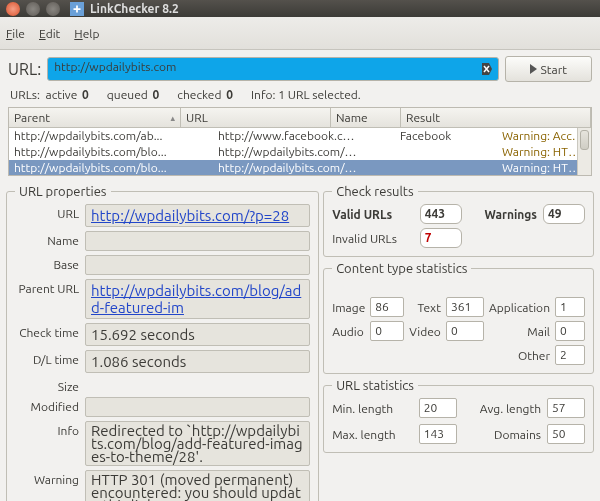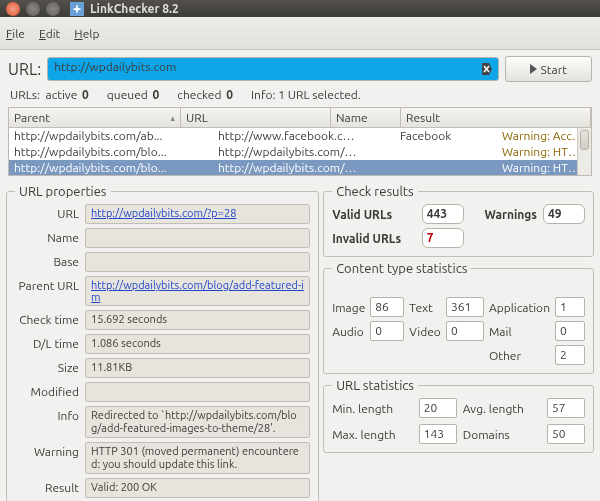--- a/index.html
+++ b/index.html
@@ -41,7 +41,7 @@
 .rightpane { flex:1; display:flex; flex-direction:column;}
 .proprow { display:flex; align-items:flex-start; margin-bottom:4px;}
 .proprow .plabel { width:70px; text-align:right; padding-right:6px; font-size:12px; padding-top:3px;}
-.pfield { flex:1; background:#e6e4dd; border:1px solid #c0beb5; border-radius:2px; min-height:20px; padding:2px 5px; font-size:11px; word-break:break-all;}
+.pfield { flex:1; background:#e6e4dd; border:1px solid #c0beb5; border-radius:2px; min-height:20px; padding:2px 5px; font-size:15px; word-break:break-all;}
 .pfield.link { color:#2246c9; text-decoration:underline;}
 .pfield.multi { line-height:13px; }
 .statgrid { display:grid; grid-template-columns: auto 42px auto 42px; gap:4px 6px; align-items:center; font-size:12px;}

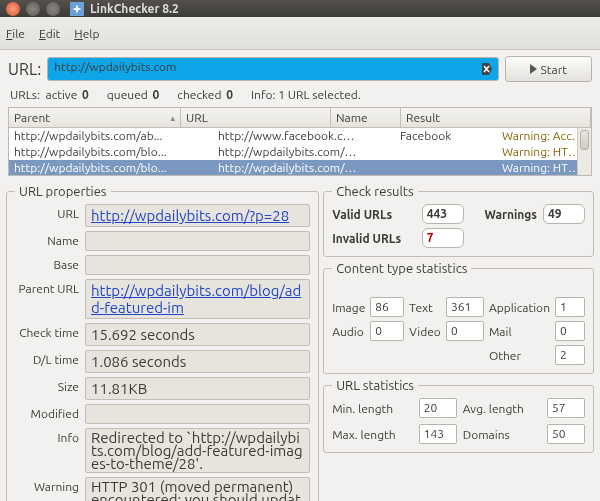--- a/index.html
+++ b/index.html
@@ -195,7 +195,7 @@
           <div class="sf">443</div>
         <label class="ra" style="font-weight:bold">Warnings</label>
           <div class="sf">49</div>
-        <label style="font-weight:bold">Invalid URLs</label>
+        <label style="font-weight:normal">Invalid URLs</label>
           <div class="sf red">7</div>
         <span></span>
           <span></span>

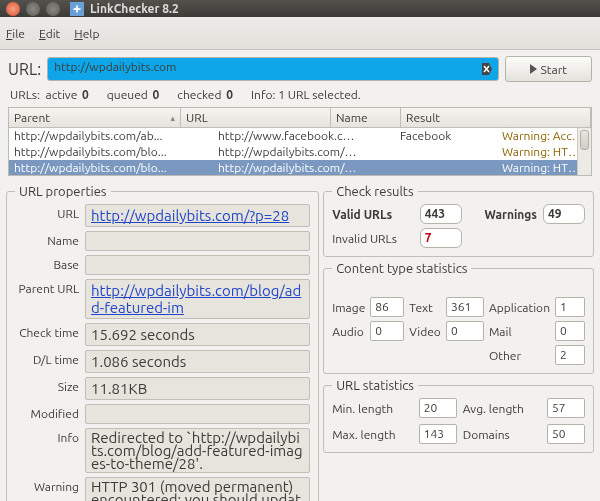--- a/index.html
+++ b/index.html
@@ -51,7 +51,7 @@
 .statgrid .ra { text-align:right; }
 .ctgrid { display:grid; grid-template-columns: auto 34px auto 38px auto 30px; gap:4px 5px; align-items:center; font-size:12px;margin-top:16px;}
 .ctgrid .sf, .urlstat .sf { background:#fff; border:1px solid #b6b3a9; border-radius:2px; height:20px; padding:2px 4px; font-size:12px;}
-.ctgrid label.r, .urlstat label.r { }
+.ctgrid label.r, .urlstat label.r { text-align:right;}
 .urlstat { display:grid; grid-template-columns: auto 38px auto 38px; gap:6px 6px; align-items:center; font-size:12px;}
 </style>
 </head>

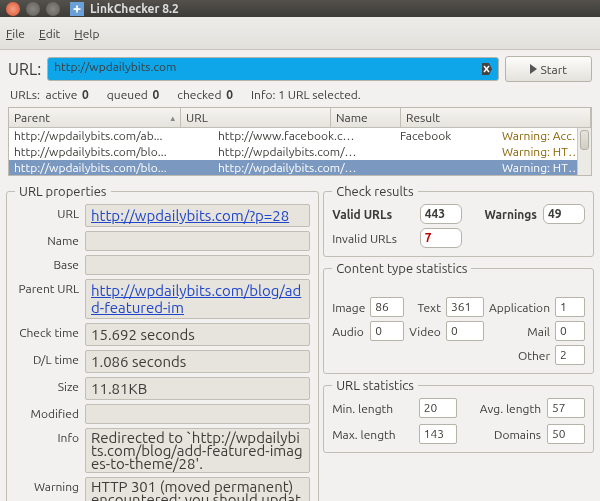--- a/index.html
+++ b/index.html
@@ -167,7 +167,6 @@
         </div>
       <div class="proprow">
           <div class="plabel">Size</div>
-          <div class="pfield">11.81KB</div>
         </div>
       <div class="proprow">
           <div class="plabel">Modified</div>

